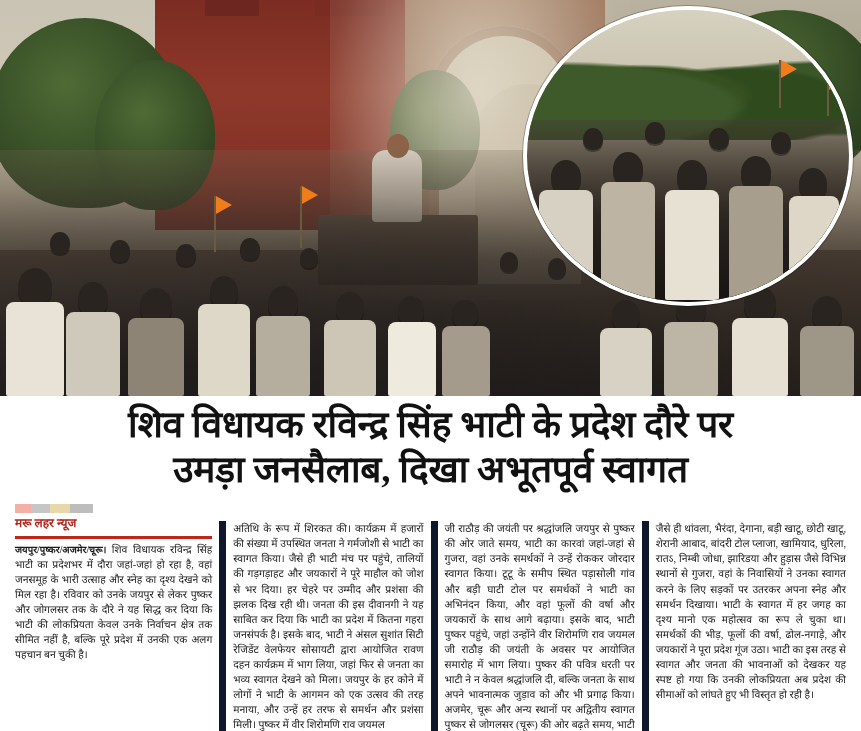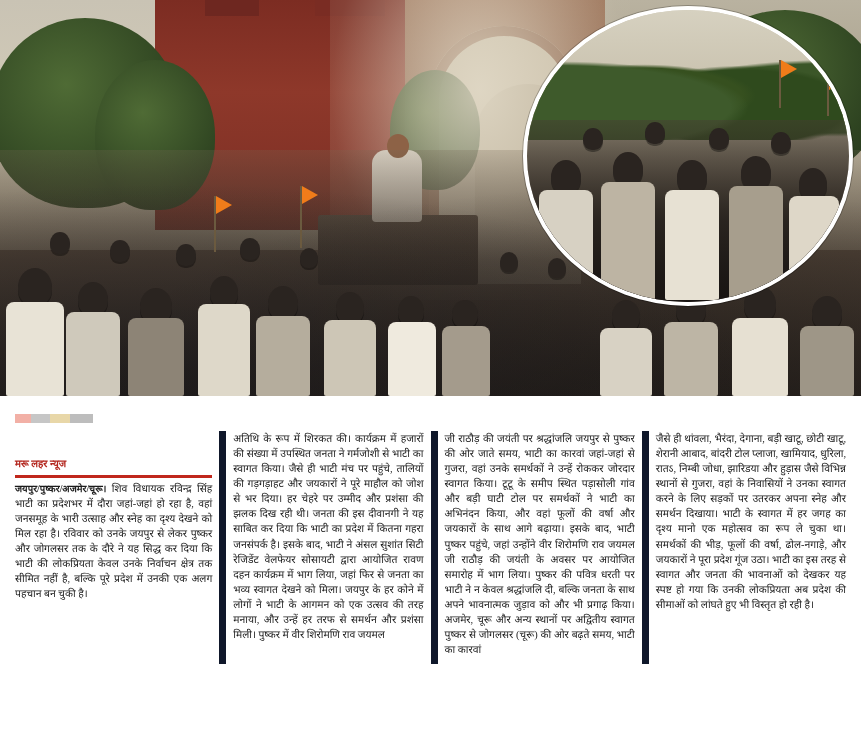--- a/index.html
+++ b/index.html
@@ -325,6 +325,7 @@
   </div>
 
   <div class="headline">
+    <span>शिव विधायक रविन्द्र सिंह भाटी के प्रदेश दौरे पर</span>
   </div>
 
   <div class="columns">

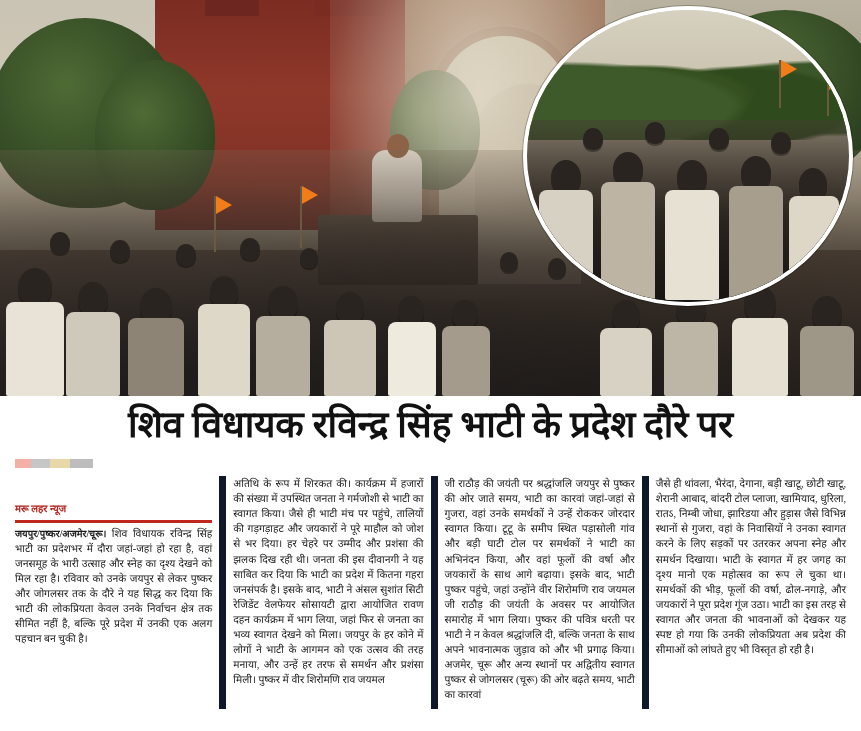--- a/index.html
+++ b/index.html
@@ -326,6 +326,7 @@
 
   <div class="headline">
     <span>शिव विधायक रविन्द्र सिंह भाटी के प्रदेश दौरे पर</span>
+    <span class="l2">उमड़ा जनसैलाब, दिखा अभूतपूर्व स्वागत</span>
   </div>
 
   <div class="columns">

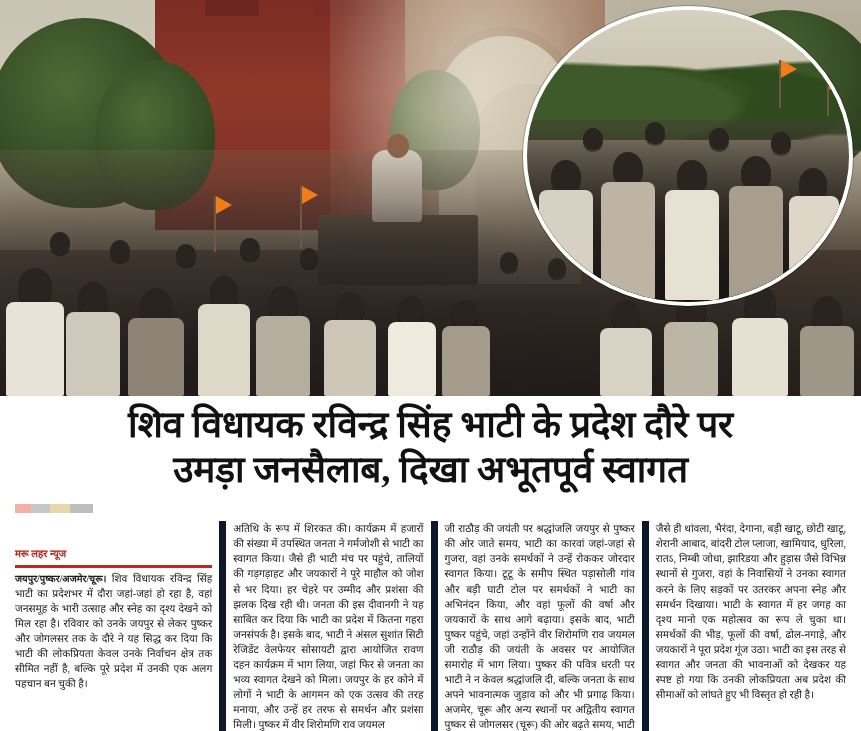--- a/index.html
+++ b/index.html
@@ -211,9 +211,8 @@
   .brandmark {
     font-family: "Liberation Serif", serif;
     font-weight: bold;
-    font-size: 10px;
+    font-size: 12px;
     color: #b3261e;
-    margin-top: 32px;
   }
   .rule-red {
     height: 3px;

